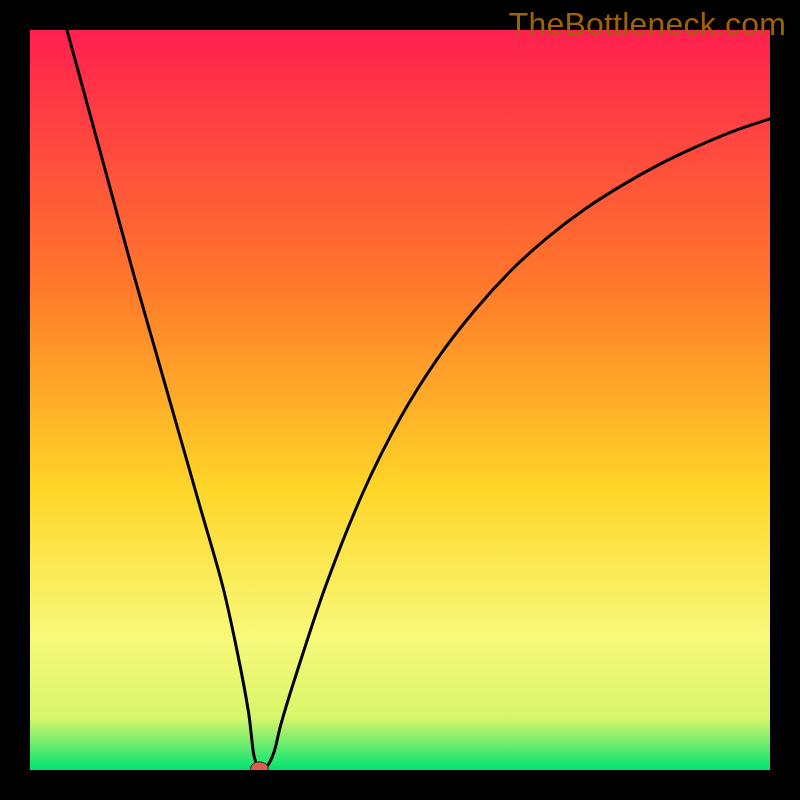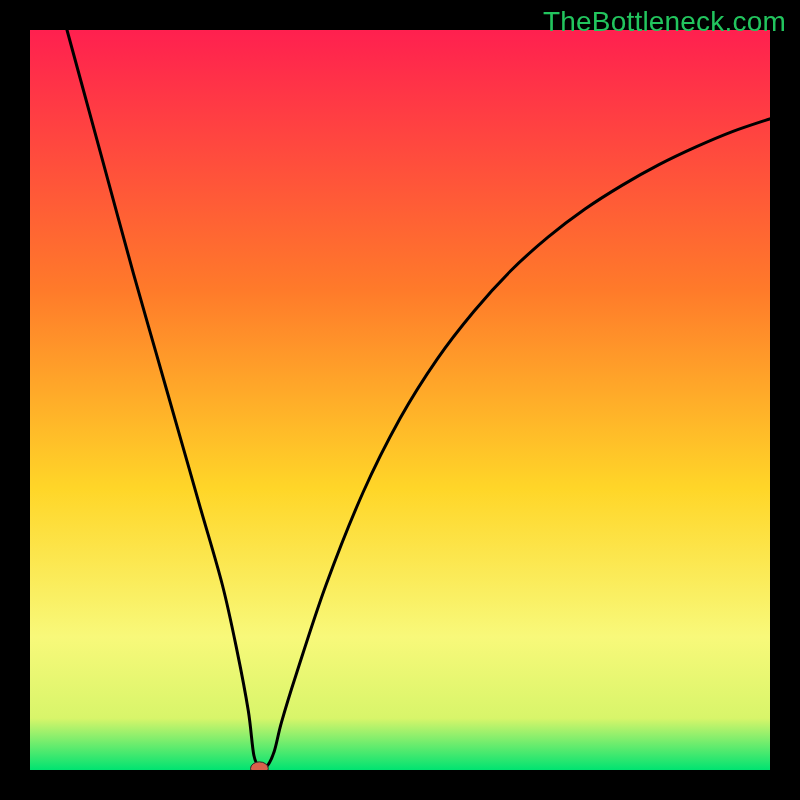--- a/index.html
+++ b/index.html
@@ -21,8 +21,8 @@
     position: absolute;
     top: 6px;
     right: 14px;
-    color: #22c55e;
-    font-size: 28px;
+    color: #a16207;
+    font-size: 32px;
     font-weight: 400;
     letter-spacing: 0.2px;
     z-index: 20;

